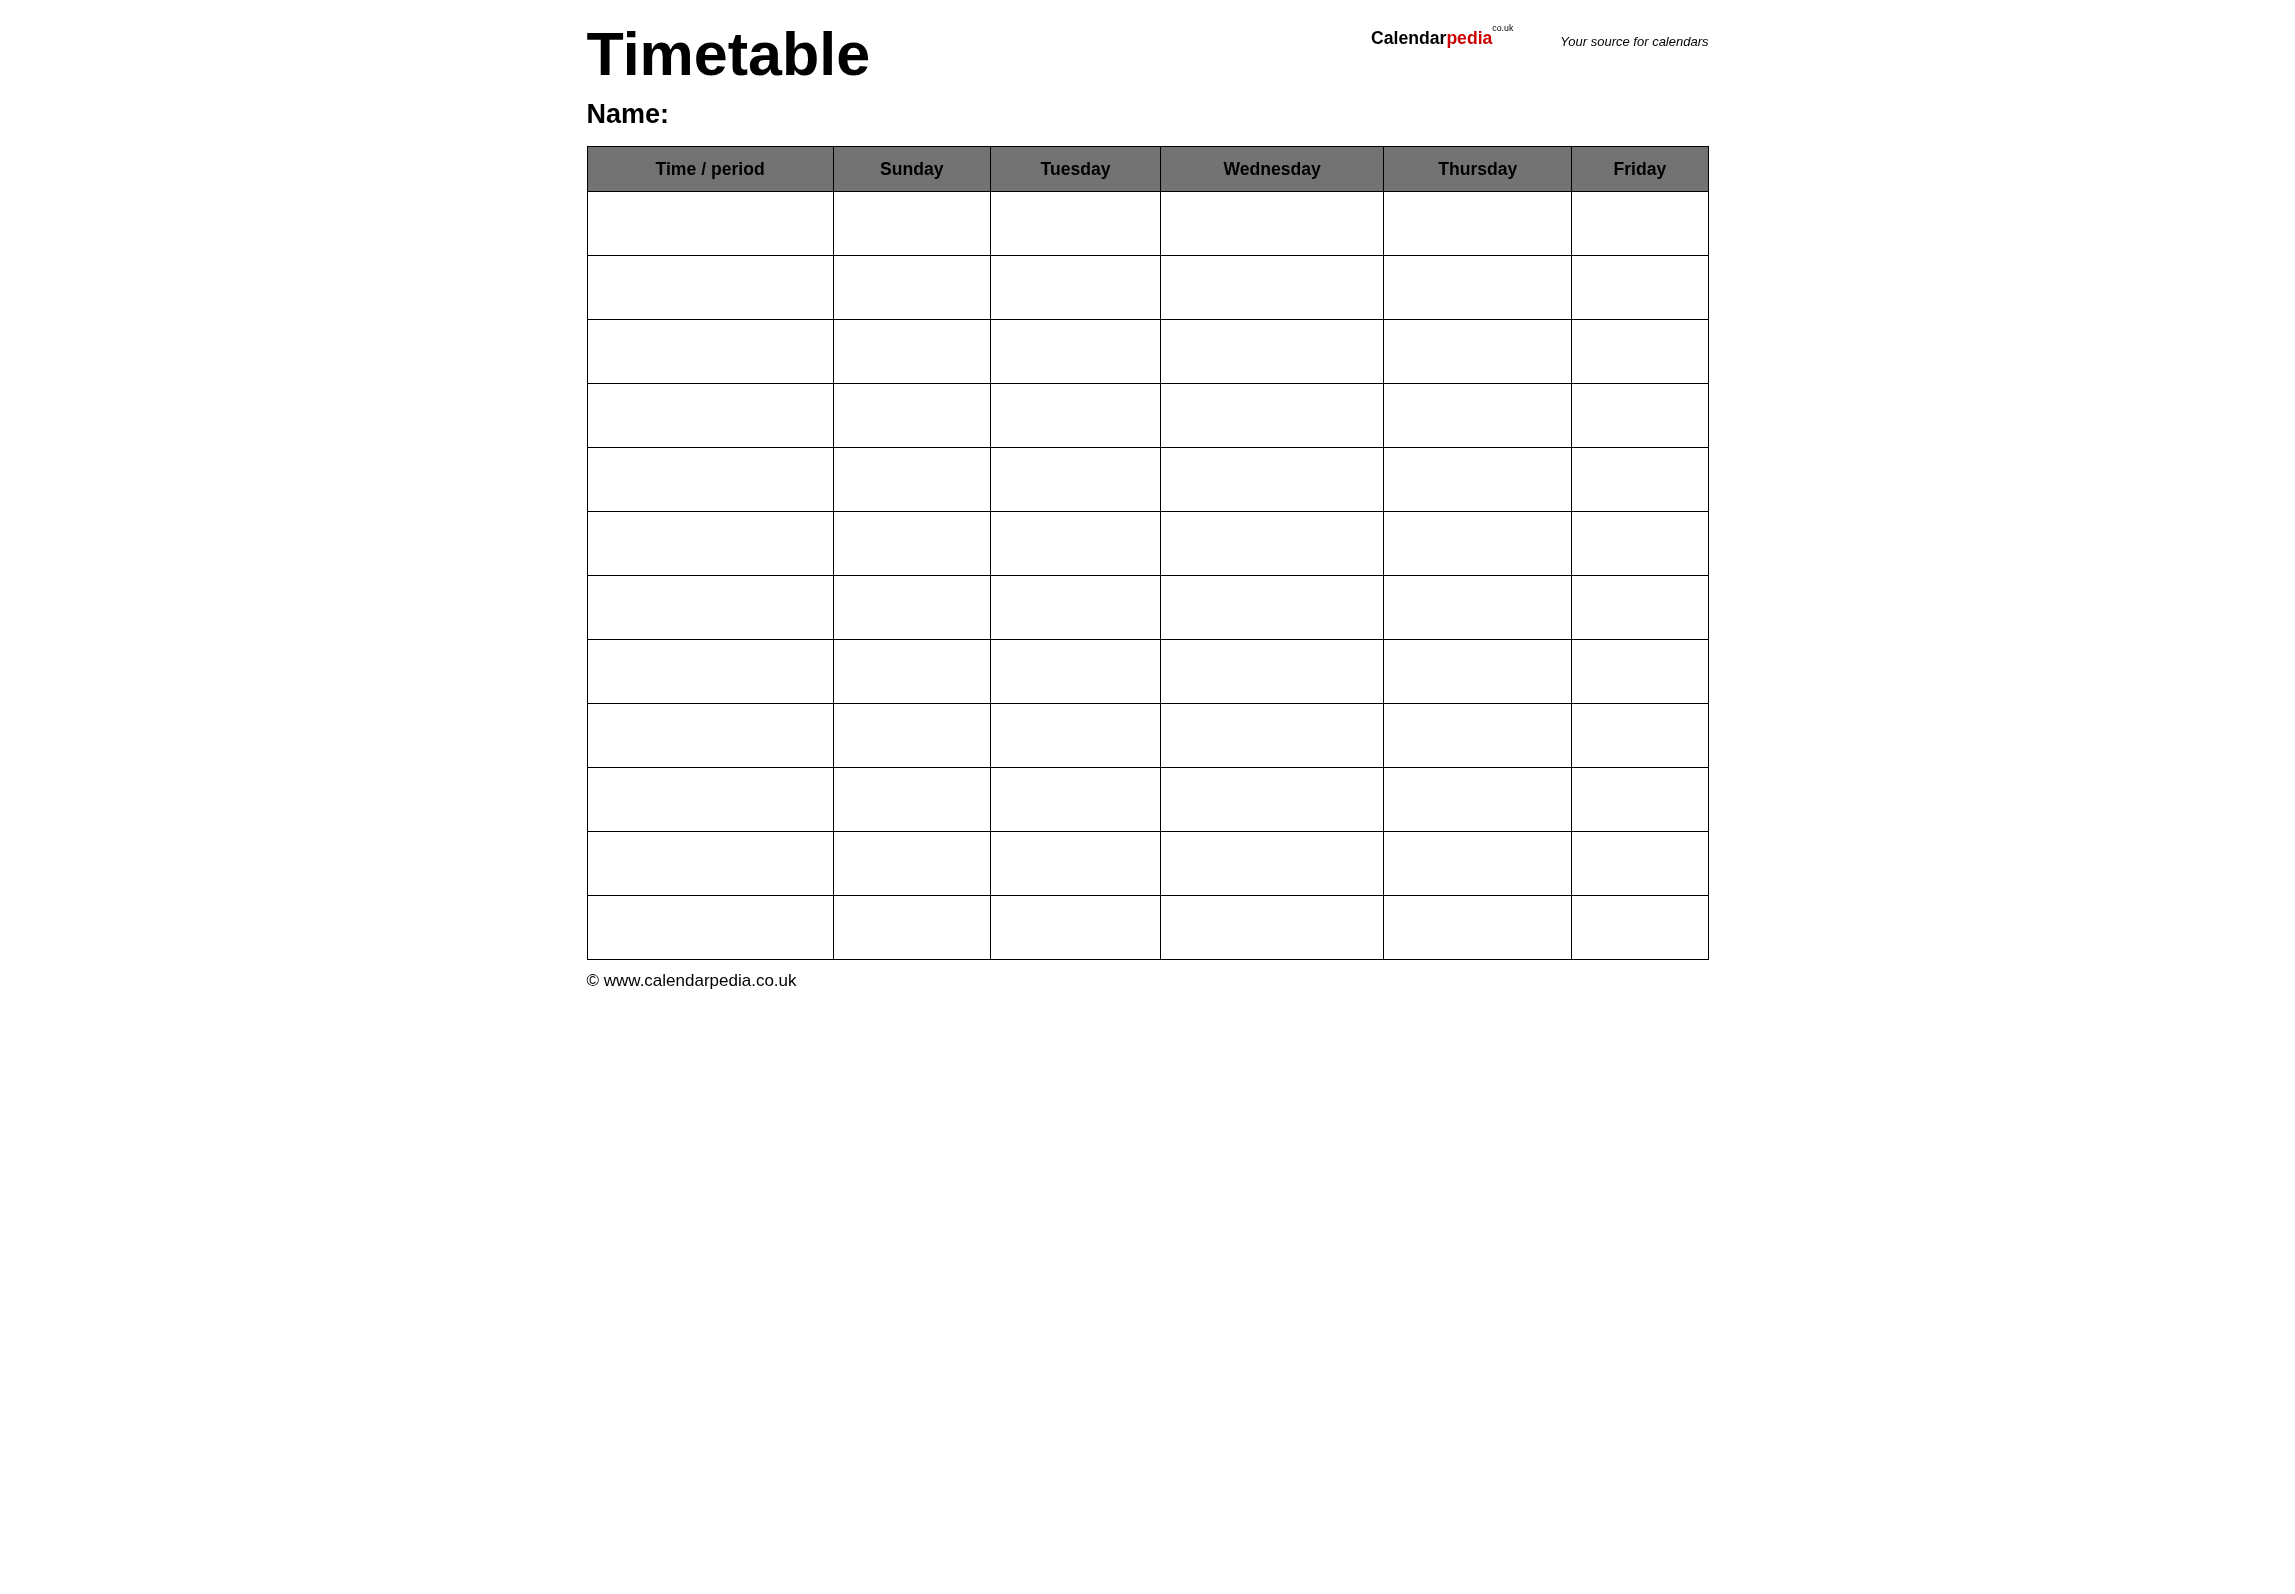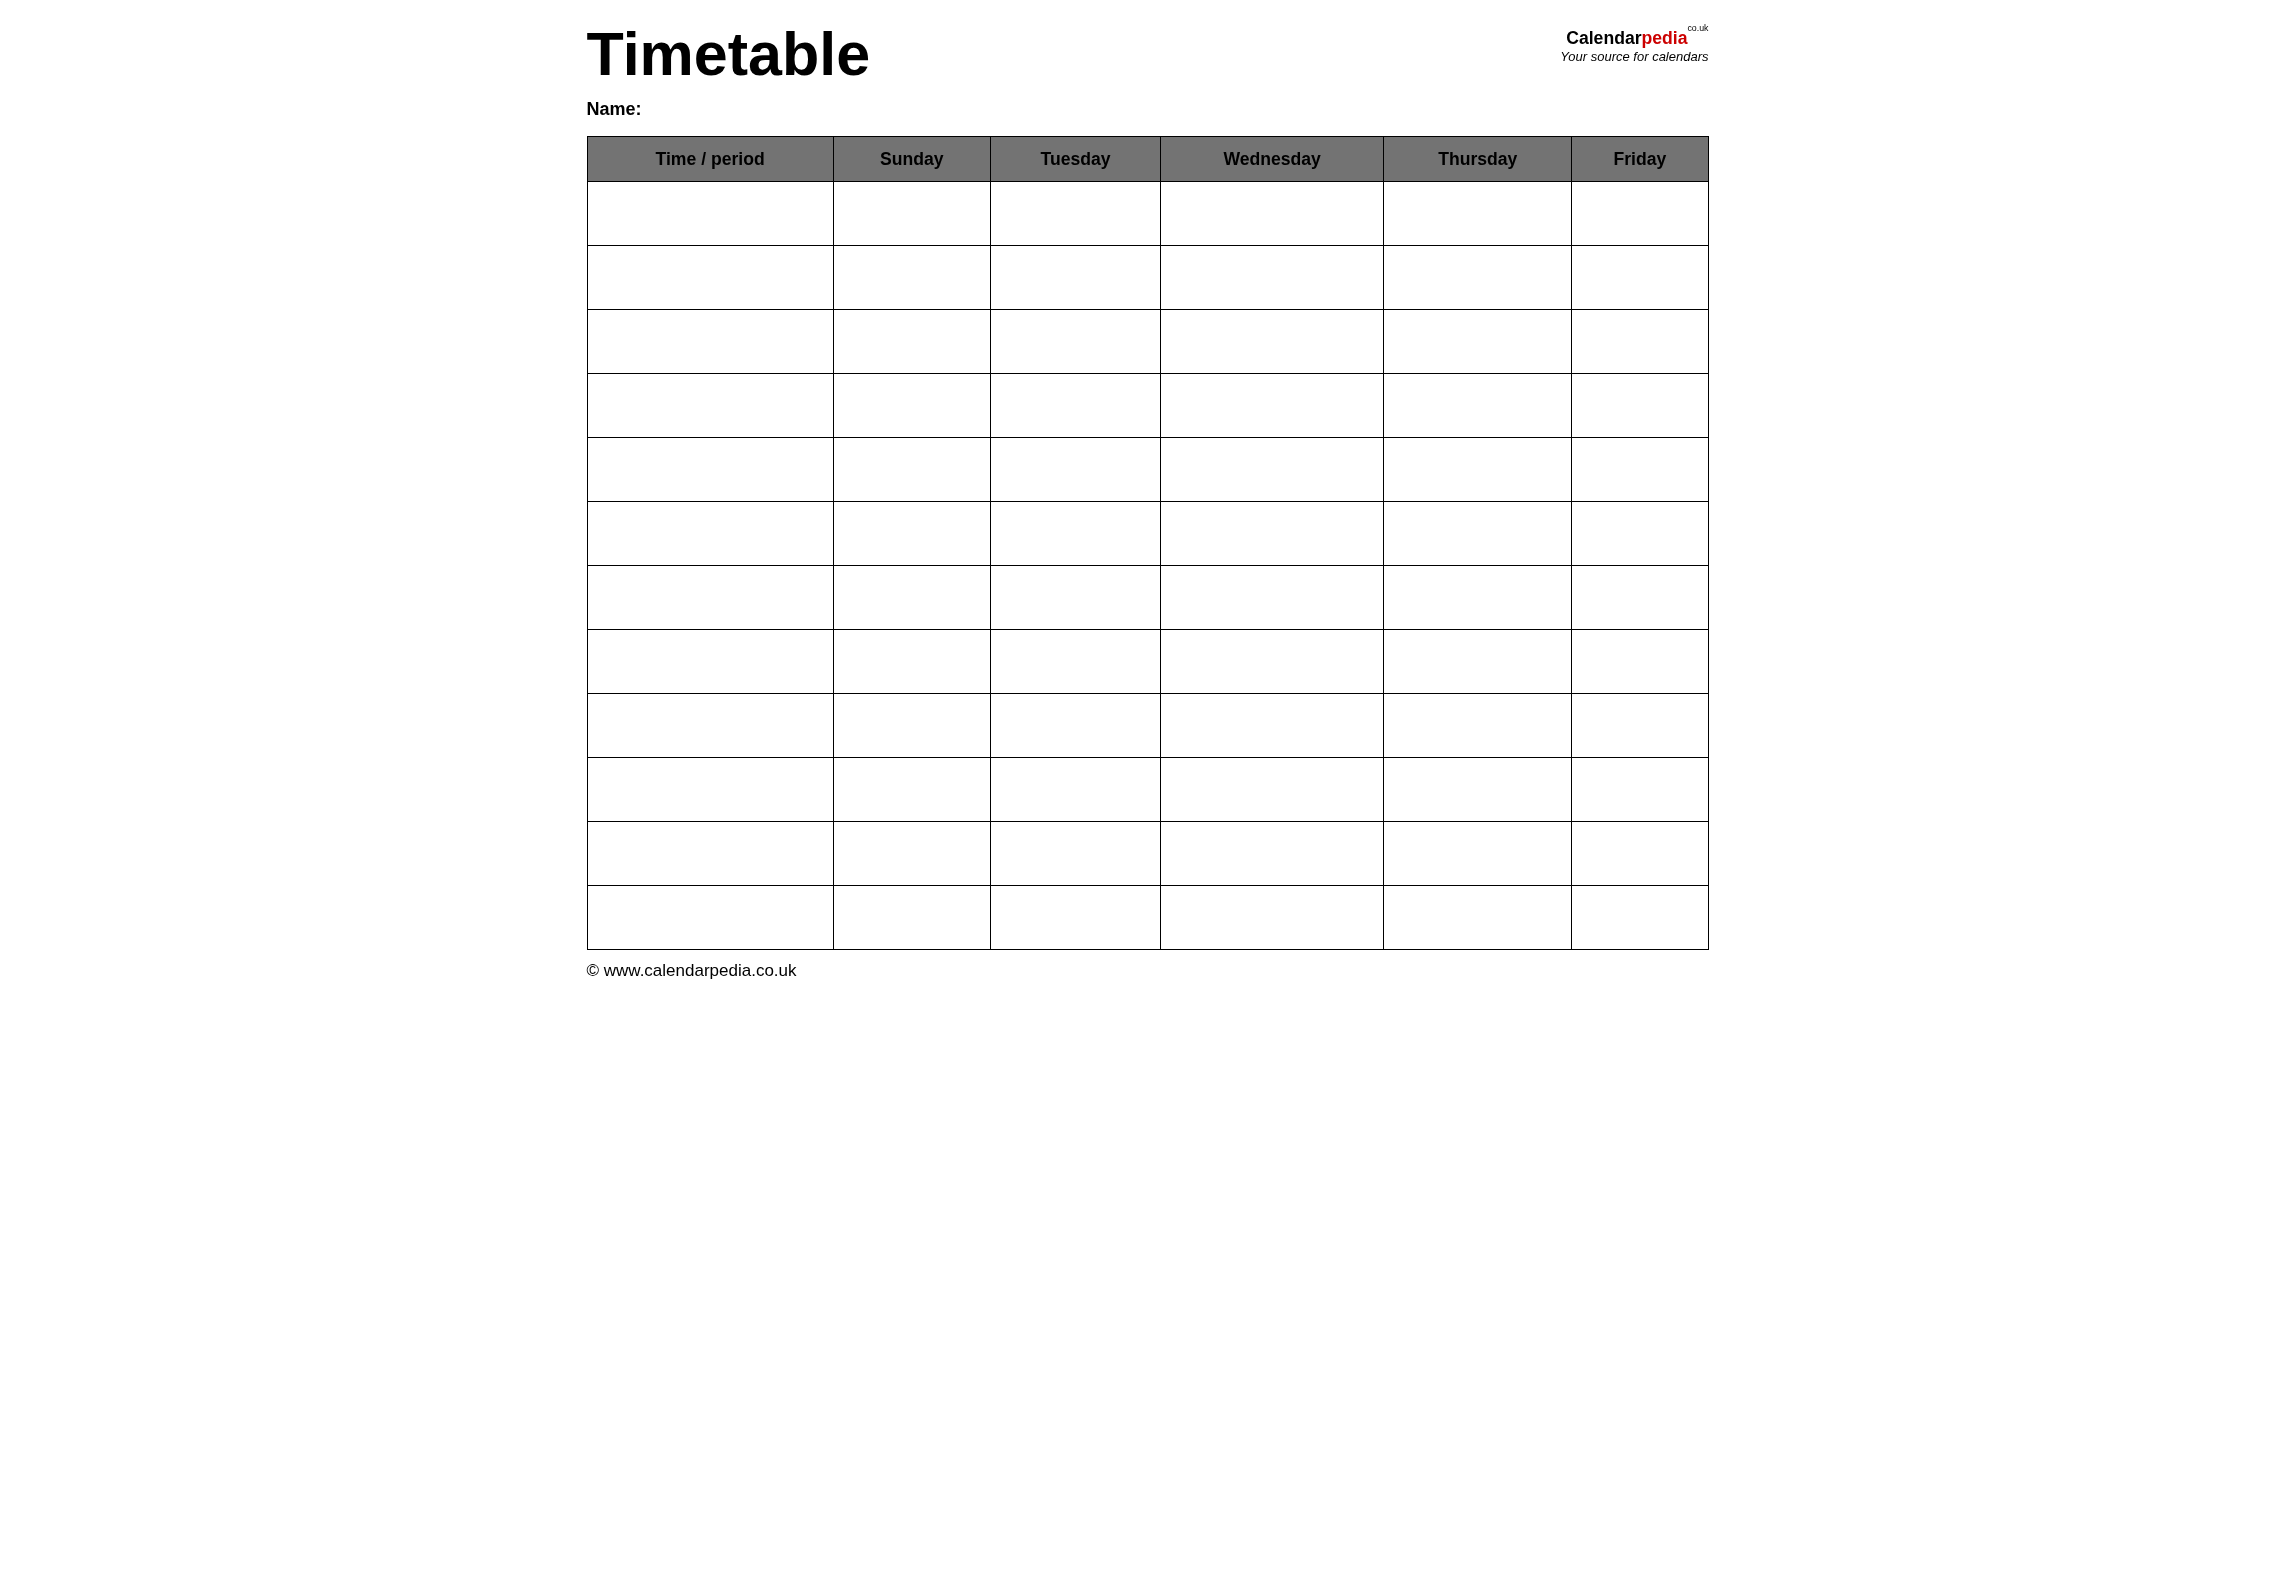--- a/index.html
+++ b/index.html
@@ -50,9 +50,10 @@
 
     .logo-block {
       display: flex;
-      flex-direction: column;
+      flex-direction: row;
       align-items: flex-end;
       padding-top: 4px;
+      gap: 47px;
     }
 
     .logo-text {

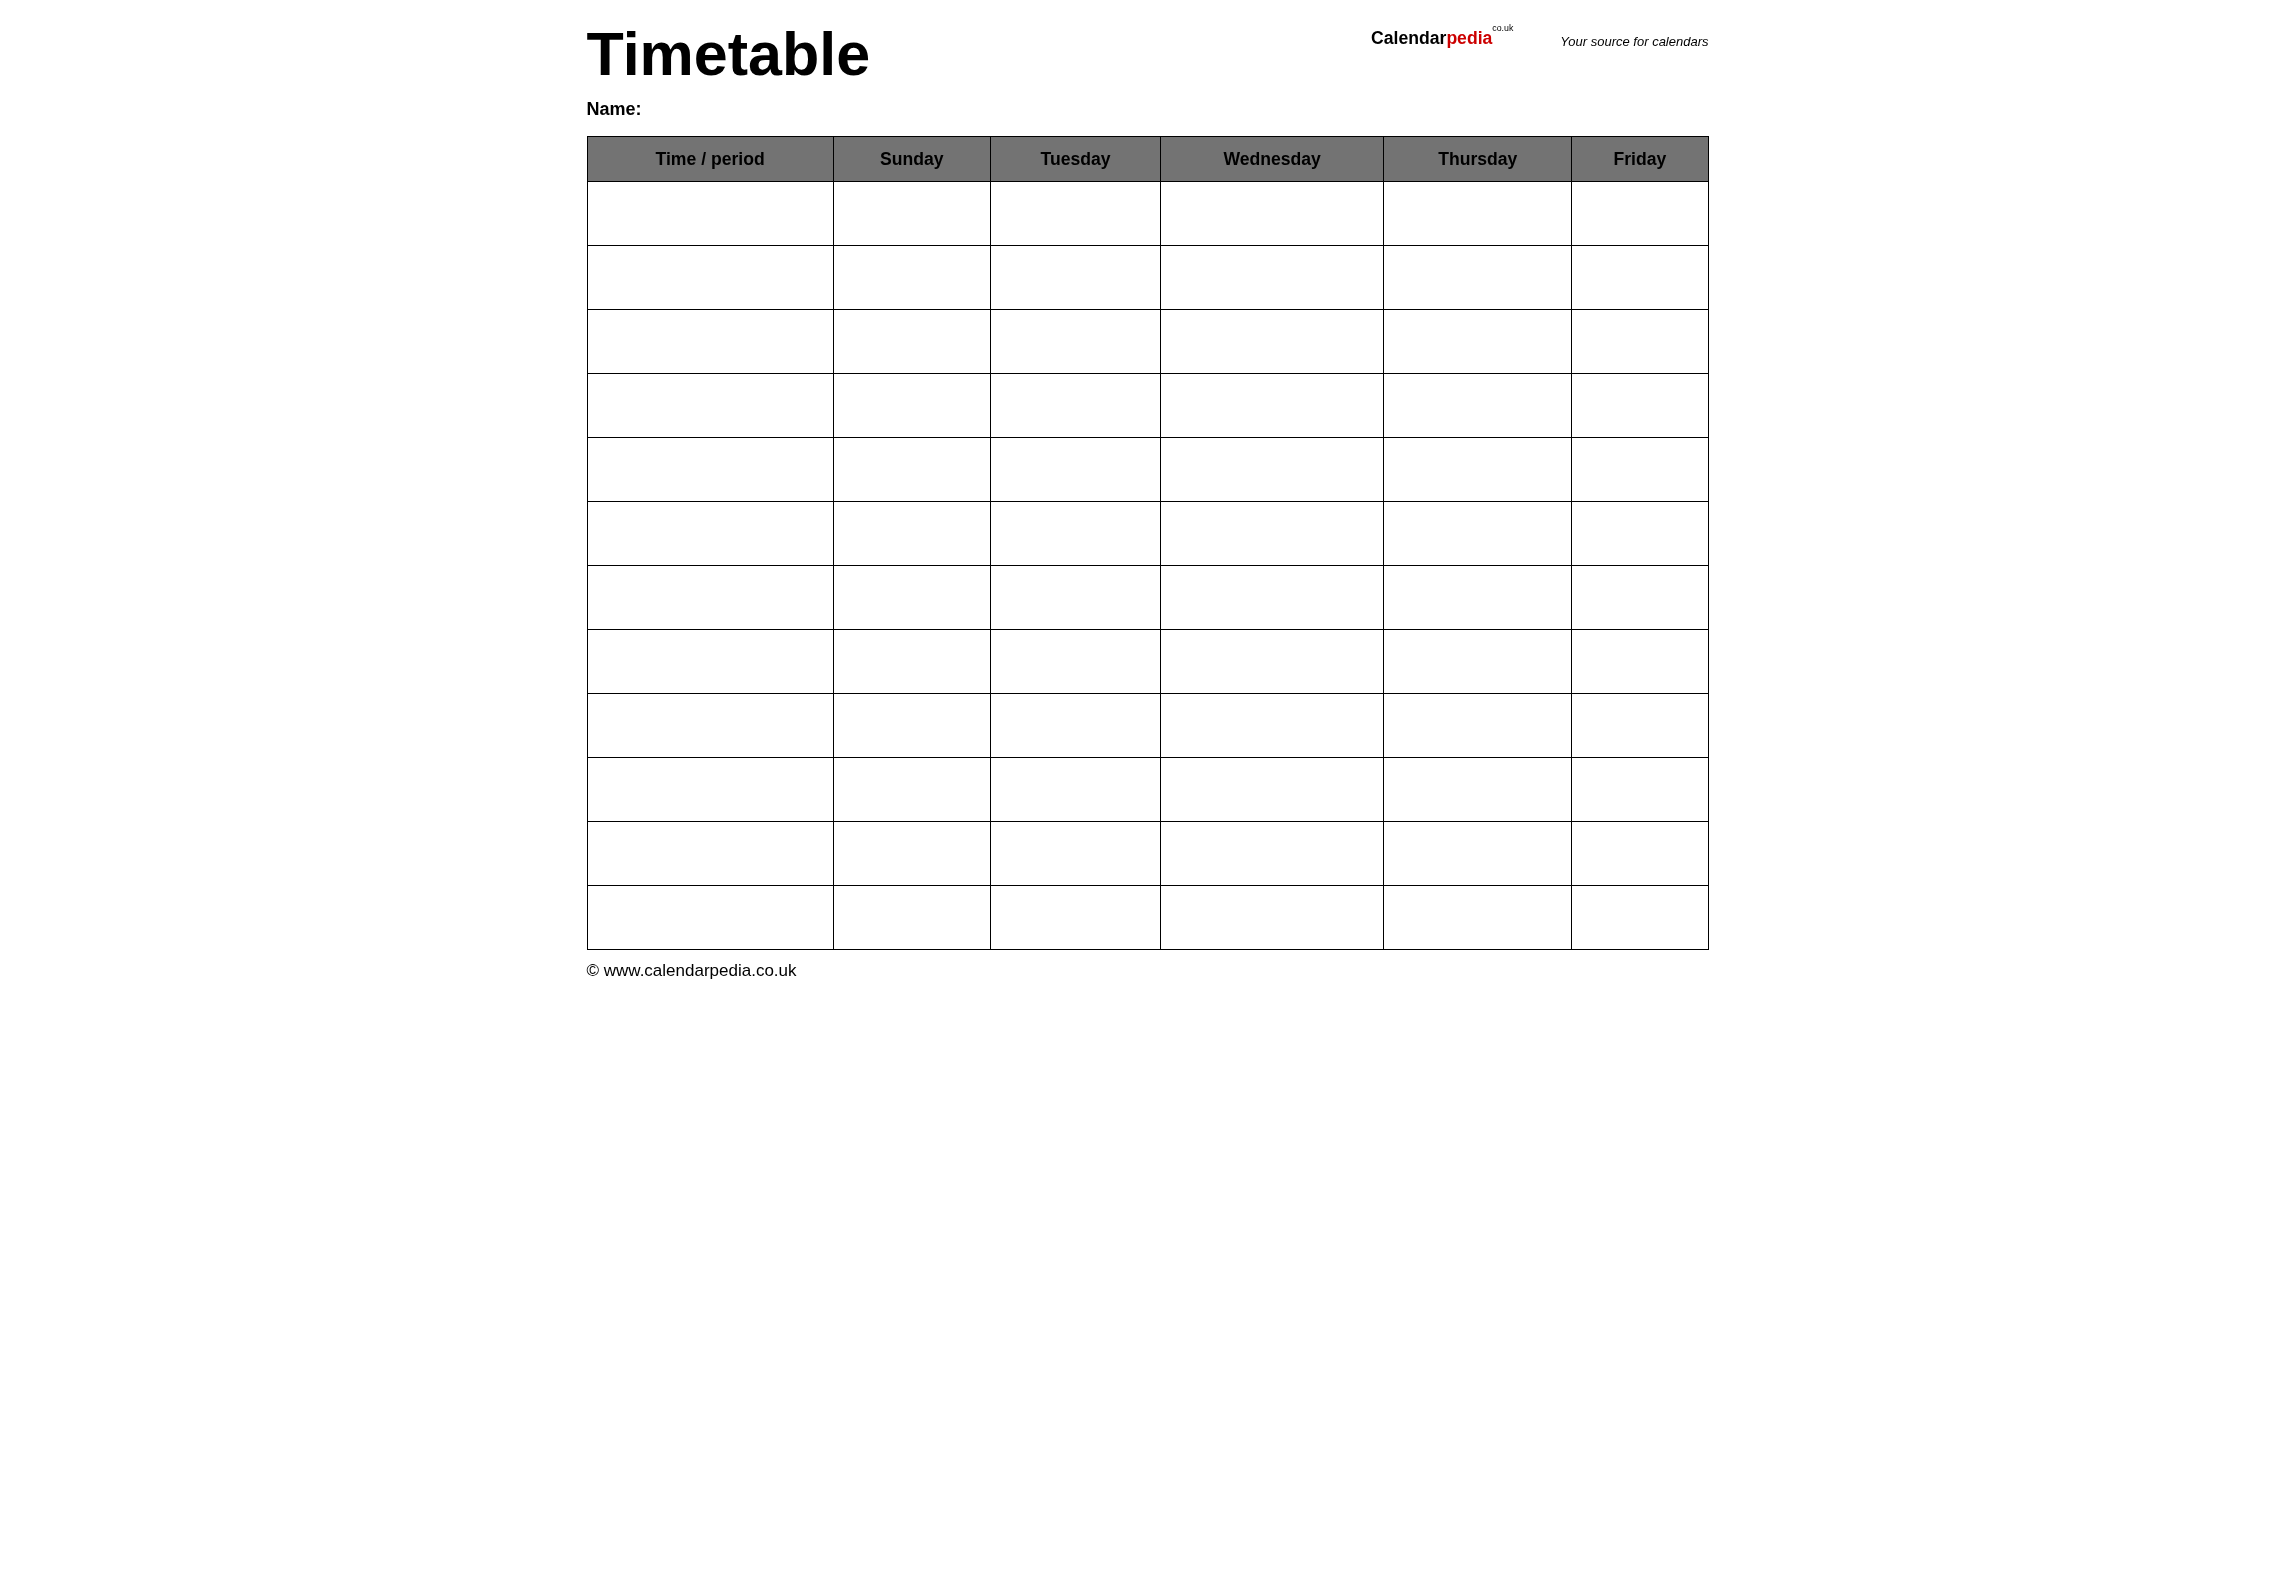--- a/index.html
+++ b/index.html
@@ -43,7 +43,7 @@
     }
 
     .name-label {
-      font-size: 18px;
+      font-size: 27px;
       font-weight: 700;
       color: #000000;
     }

